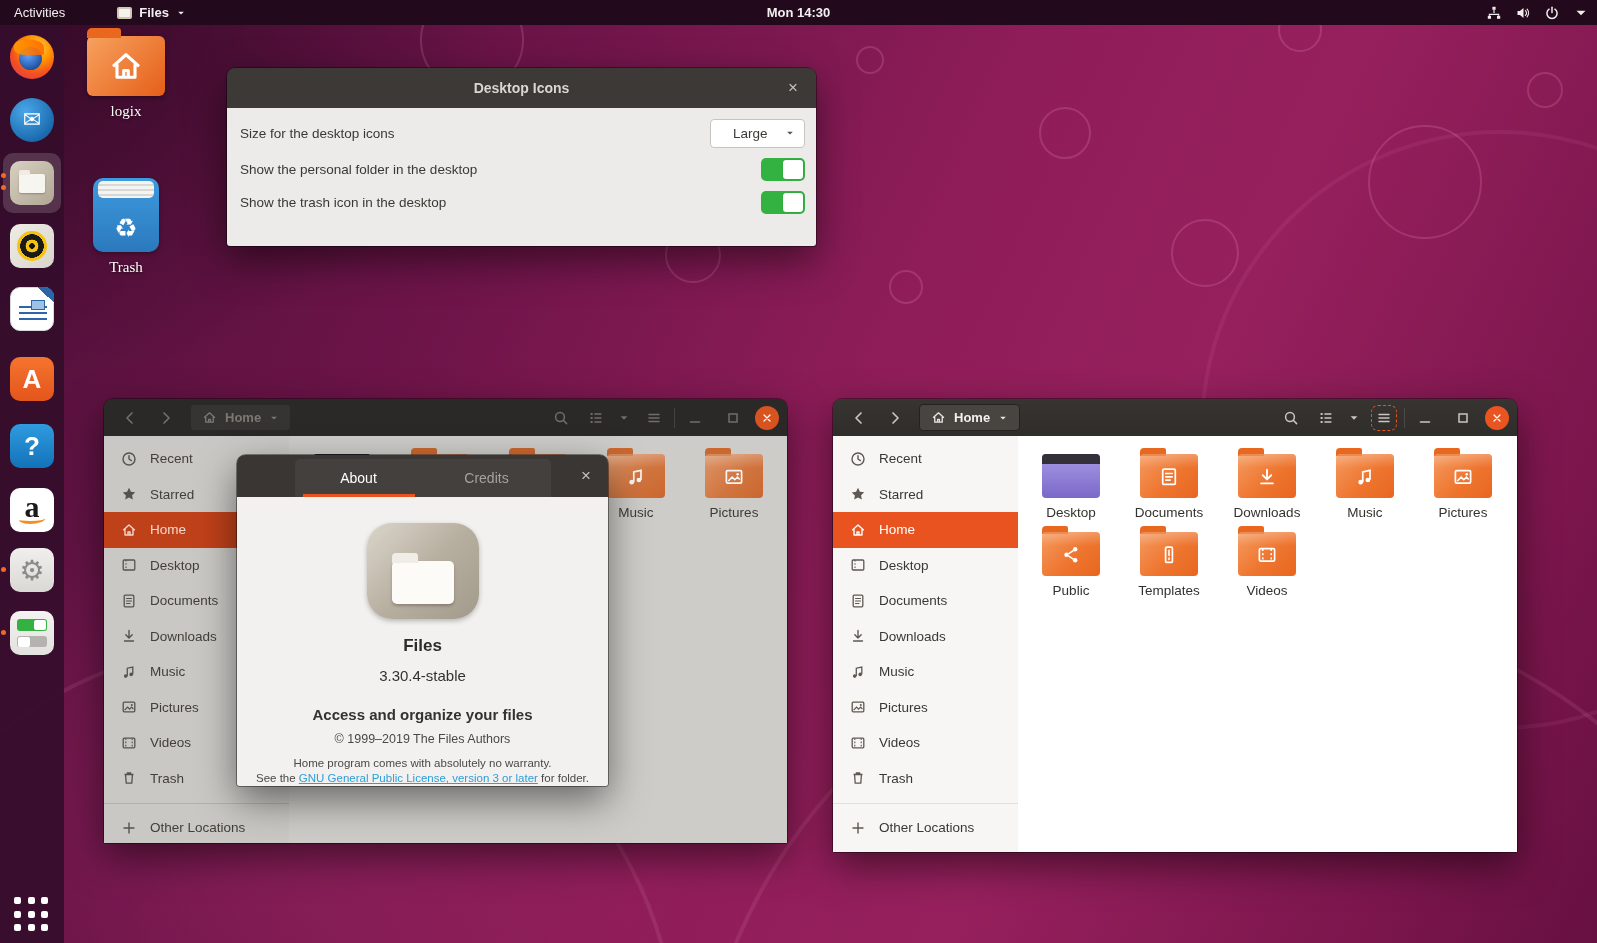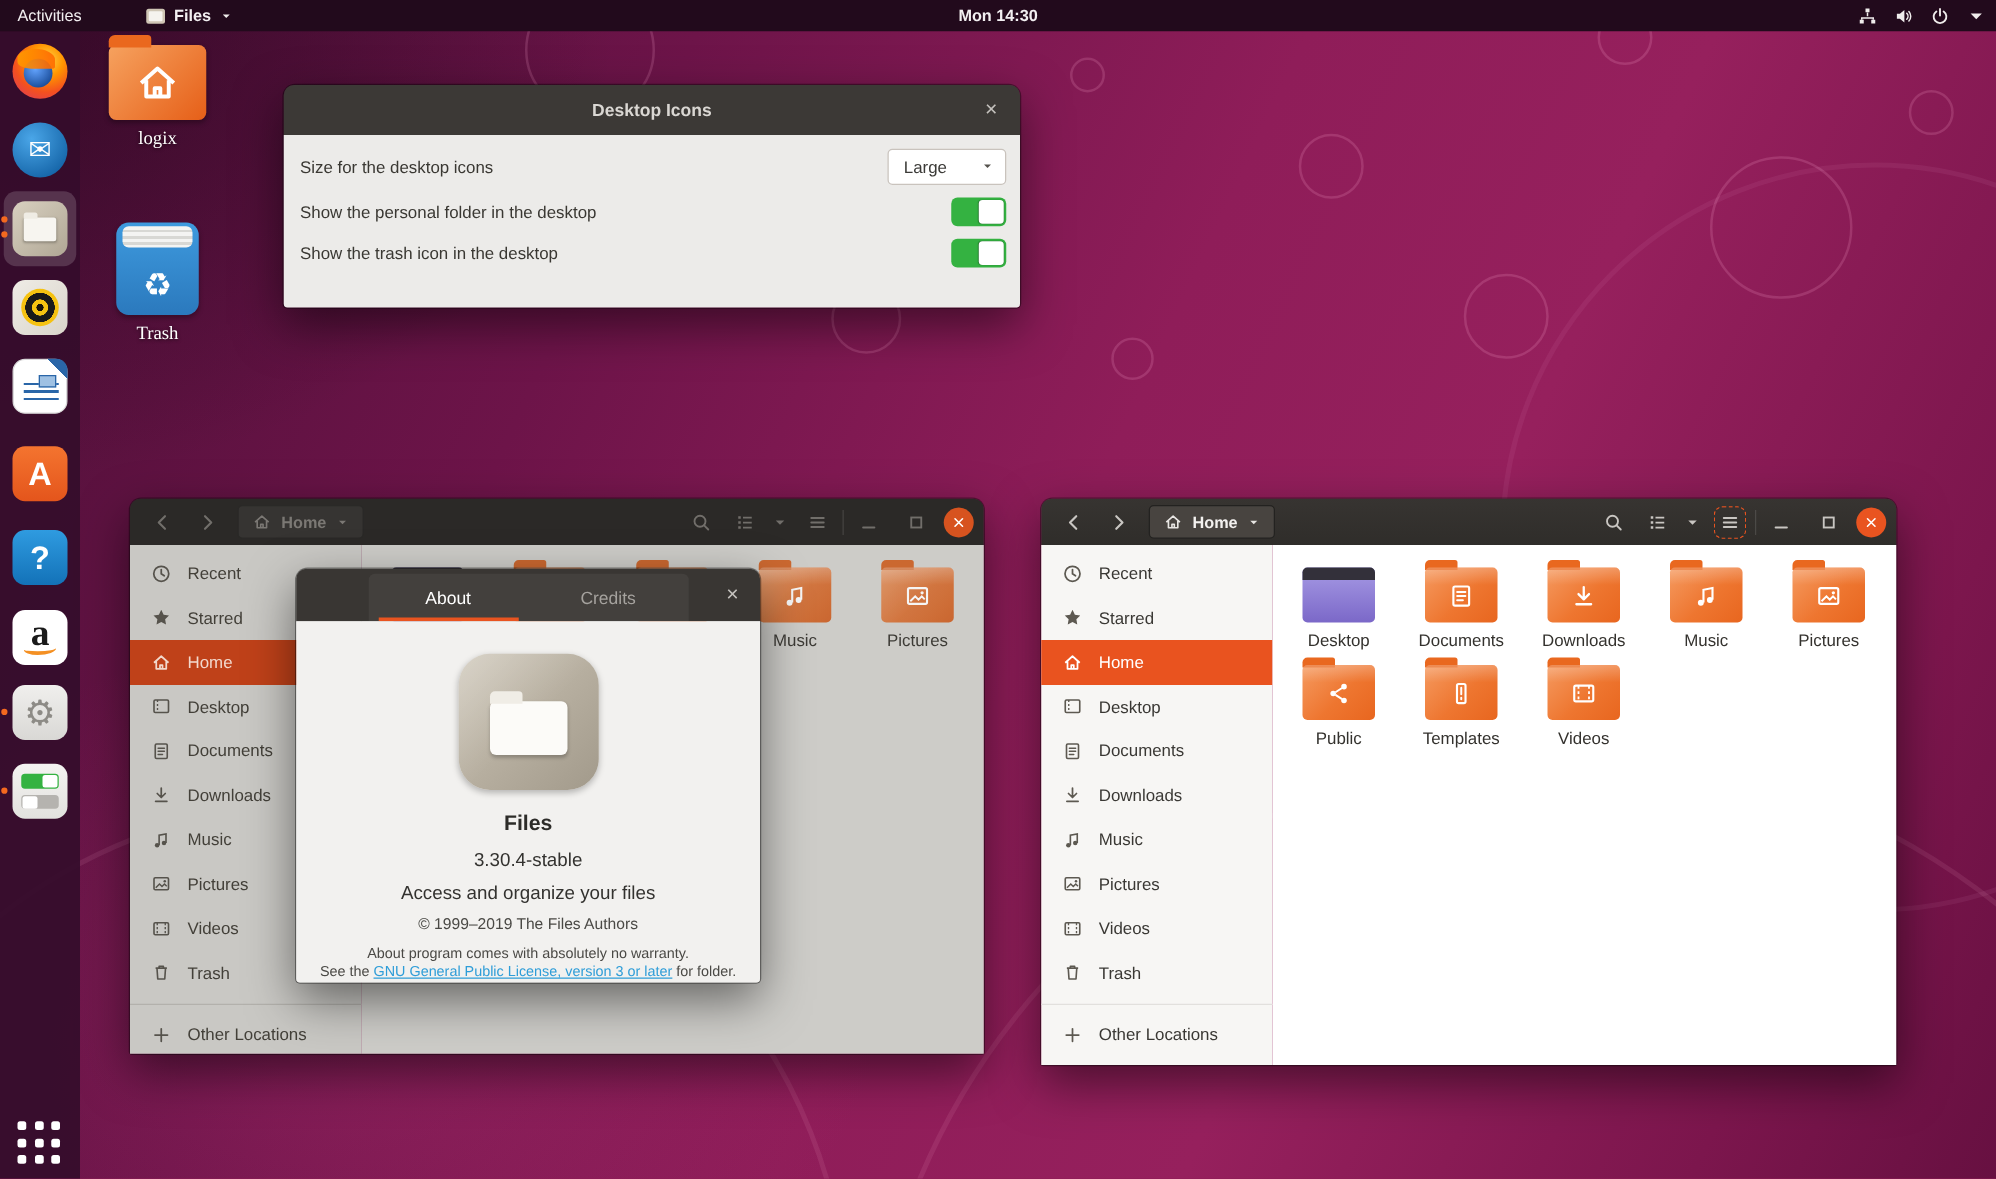--- a/index.html
+++ b/index.html
@@ -158,7 +158,7 @@
   .dlg-row { position:absolute; left:13px; right:11px; display:flex; align-items:center; justify-content:space-between;
      color:#3a3833; font-size:13.5px; }
   .dropdown { display:flex; align-items:center; justify-content:space-between; width:95px; height:29px; background:#ffffff;
-     border:1px solid #c9c3bd; border-radius:4px; padding:0 9px 0 12px; color:#3b3a37; font-size:13.5px; }
+     border:1px solid #c9c3bd; border-radius:4px; padding:0 9px 0 22px; color:#3b3a37; font-size:13.5px; }
   .dropdown svg { width:10px; height:10px; color:#55524d; }
   .toggle { width:44px; height:23px; border-radius:5px; background:#34b241; position:relative; }
   .toggle .knob { position:absolute; top:2px; right:2px; width:20px; height:19px; background:#fff; border-radius:3px; box-shadow:0 0 1px rgba(0,0,0,.4); }

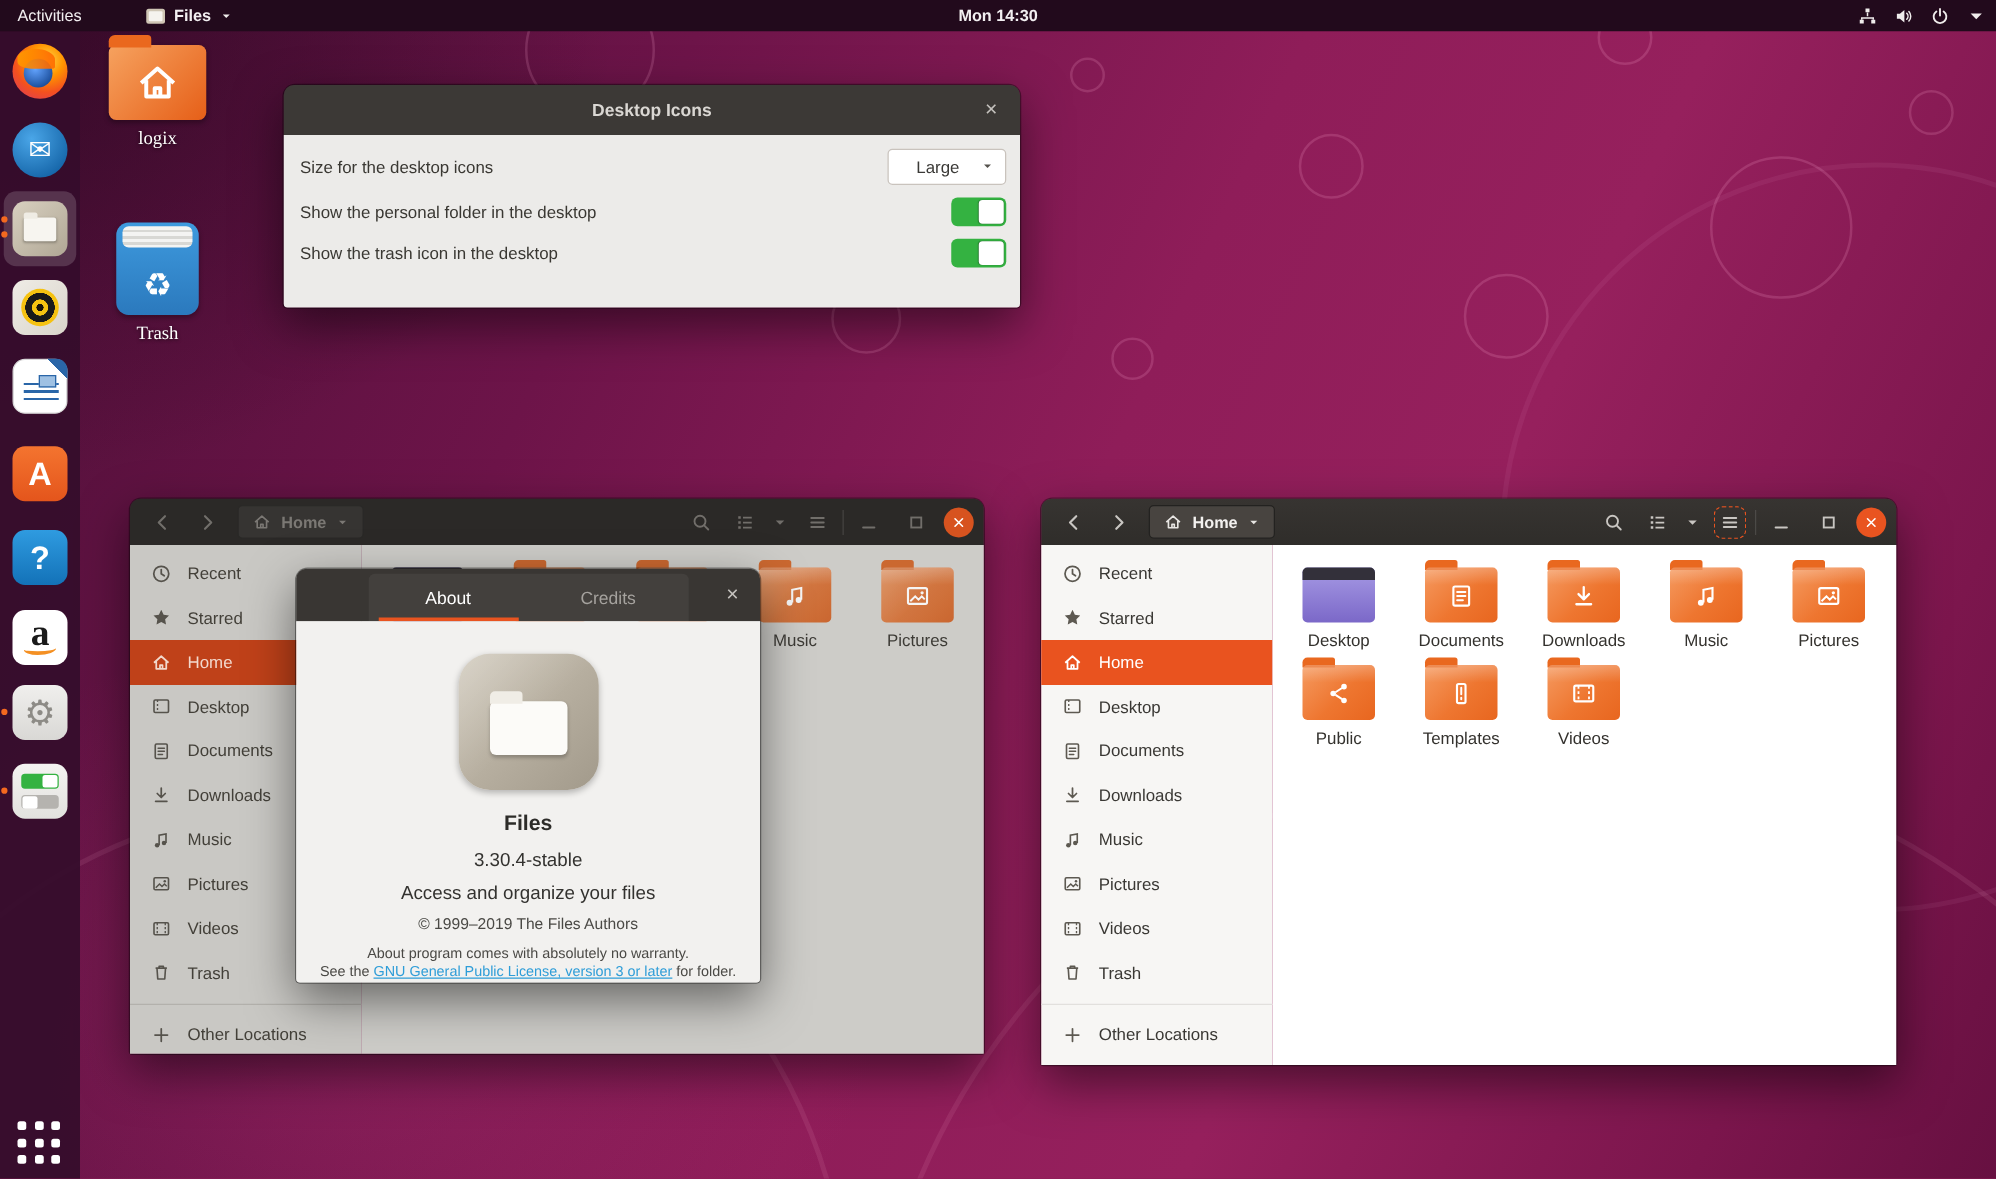--- a/index.html
+++ b/index.html
@@ -183,7 +183,7 @@
   .app-icon .body::before { content:""; position:absolute; left:0; top:-8px; width:26px; height:10px; background:#f0ede6; border-radius:4px 3px 0 0; }
   .about-name { font-size:17px; font-weight:700; color:#2d2c29; margin-top:17px; }
   .about-version { font-size:15px; color:#33322f; margin-top:11px; }
-  .about-summary { font-size:15px; color:#33322f; margin-top:9px; }
+  .about-summary { font-size:15px; color:#33322f; margin-top:22px;font-weight:bold; }
   .about-copyright { font-size:12.5px; color:#4a4945; margin-top:9px; }
   .about-warranty { font-size:11.5px; color:#4a4945; margin-top:10px; line-height:15px; }
   .about-warranty a { color:#2e9dd8; text-decoration:underline; }

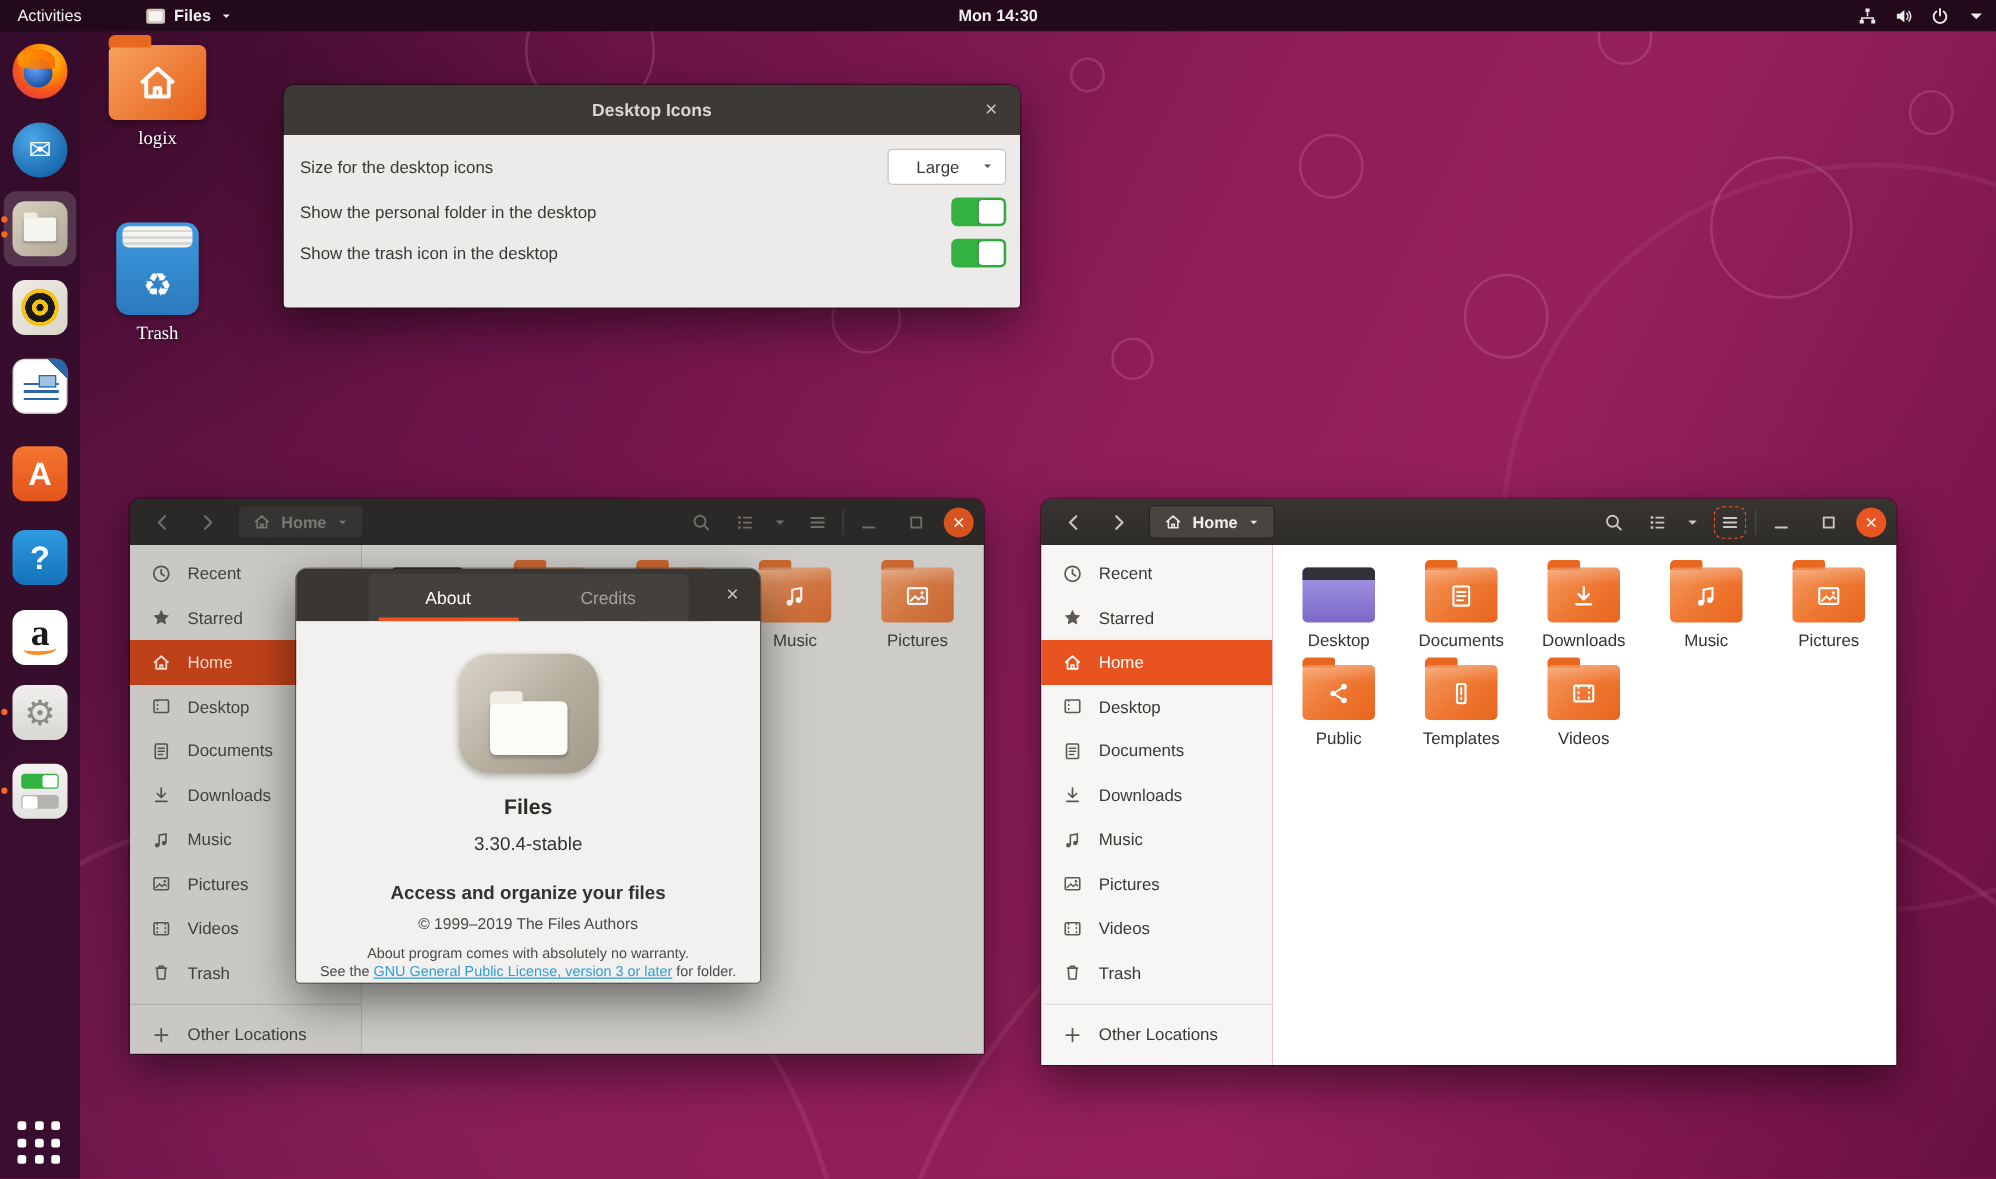--- a/index.html
+++ b/index.html
@@ -627,7 +627,7 @@
     <div class="about-summary">Access and organize your files</div>
     <div class="about-copyright">© 1999–2019 The Files Authors</div>
     <div class="about-warranty">
-      <span>About program comes with absolutely no warranty.</span><br>
+      <span>Home program comes with absolutely no warranty.</span><br>
       <span>See the </span><a href="#">GNU General Public License, version 3 or later</a><span> for folder.</span>
     </div>
   </div>

